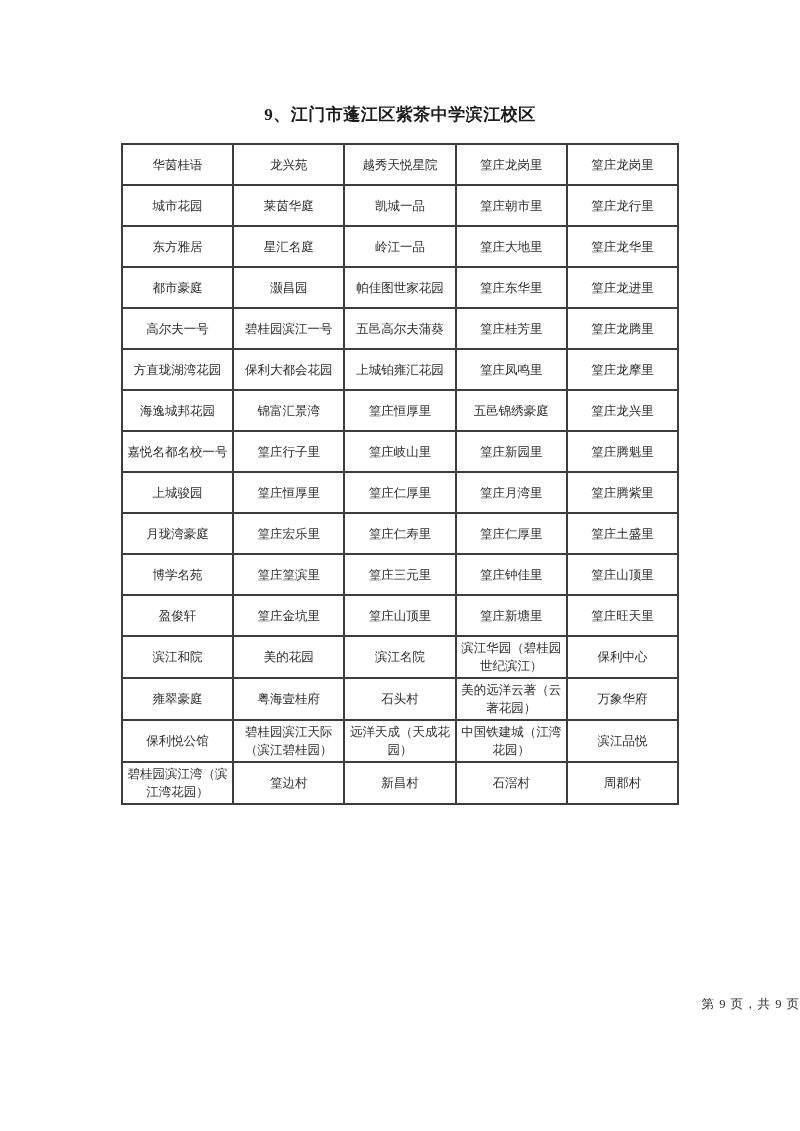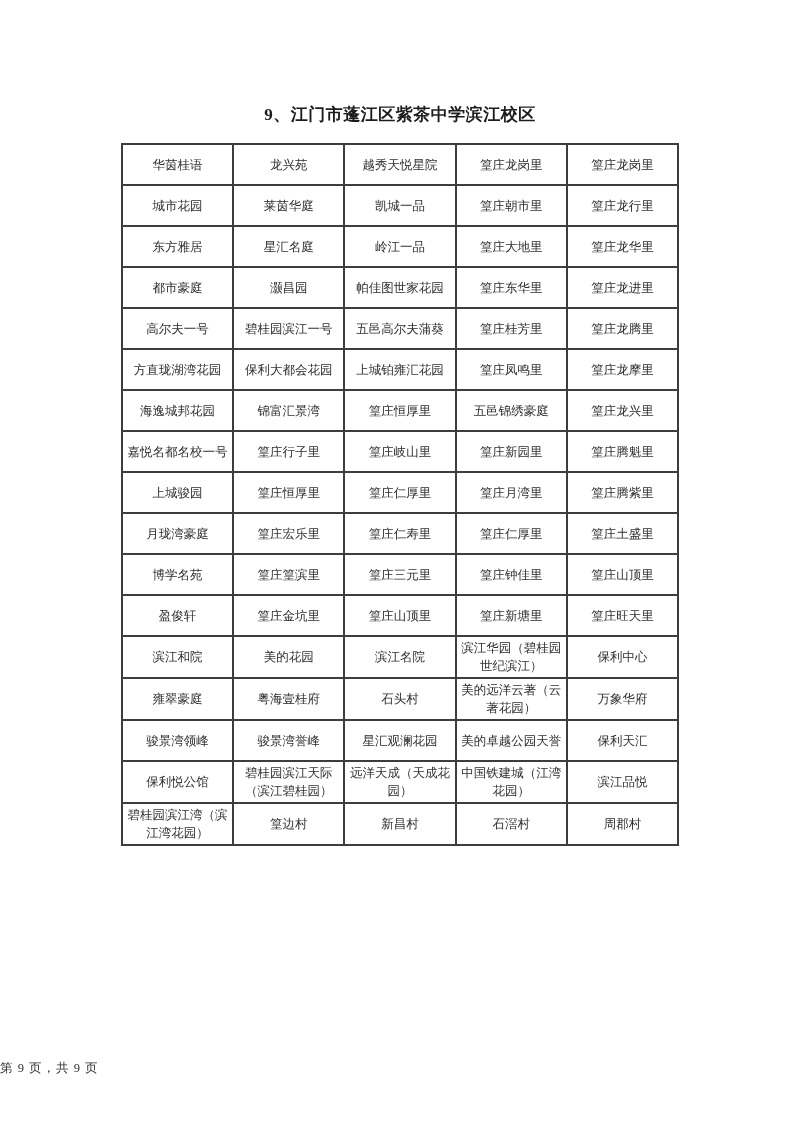--- a/index.html
+++ b/index.html
@@ -162,13 +162,6 @@
           <td>万象华府</td>
         </tr>
         <tr>
-          <td>骏景湾领峰</td>
-          <td>骏景湾誉峰</td>
-          <td>星汇观澜花园</td>
-          <td>美的卓越公园天誉</td>
-          <td>保利天汇</td>
-        </tr>
-        <tr>
           <td>保利悦公馆</td>
           <td>碧桂园滨江天际（滨江碧桂园）</td>
           <td>远洋天成（天成花园）</td>

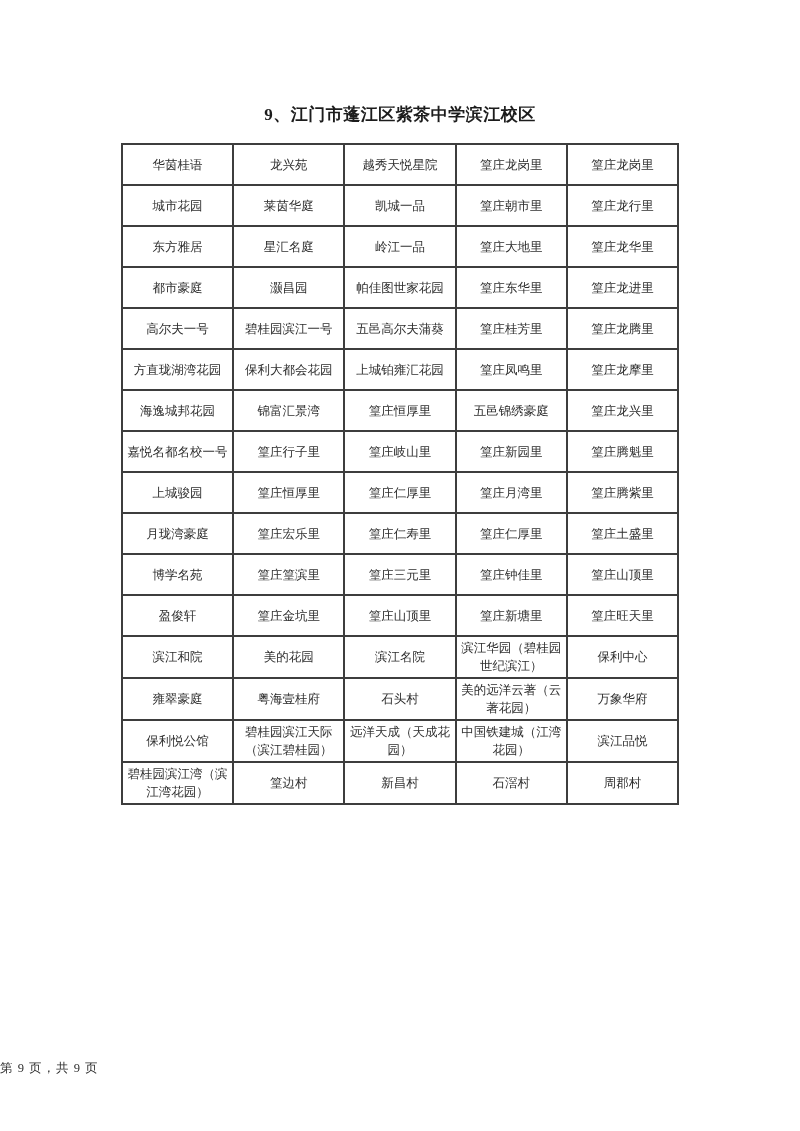--- a/index.html
+++ b/index.html
@@ -47,9 +47,9 @@
   .page-footer {
     position: absolute;
     left: 0;
-    top: 1060px;
+    top: 996px;
     width: 100%;
-    text-align: left;
+    text-align: right;
     font-size: 12.5px;
     color: #2e2e2e;
     letter-spacing: 1px;

